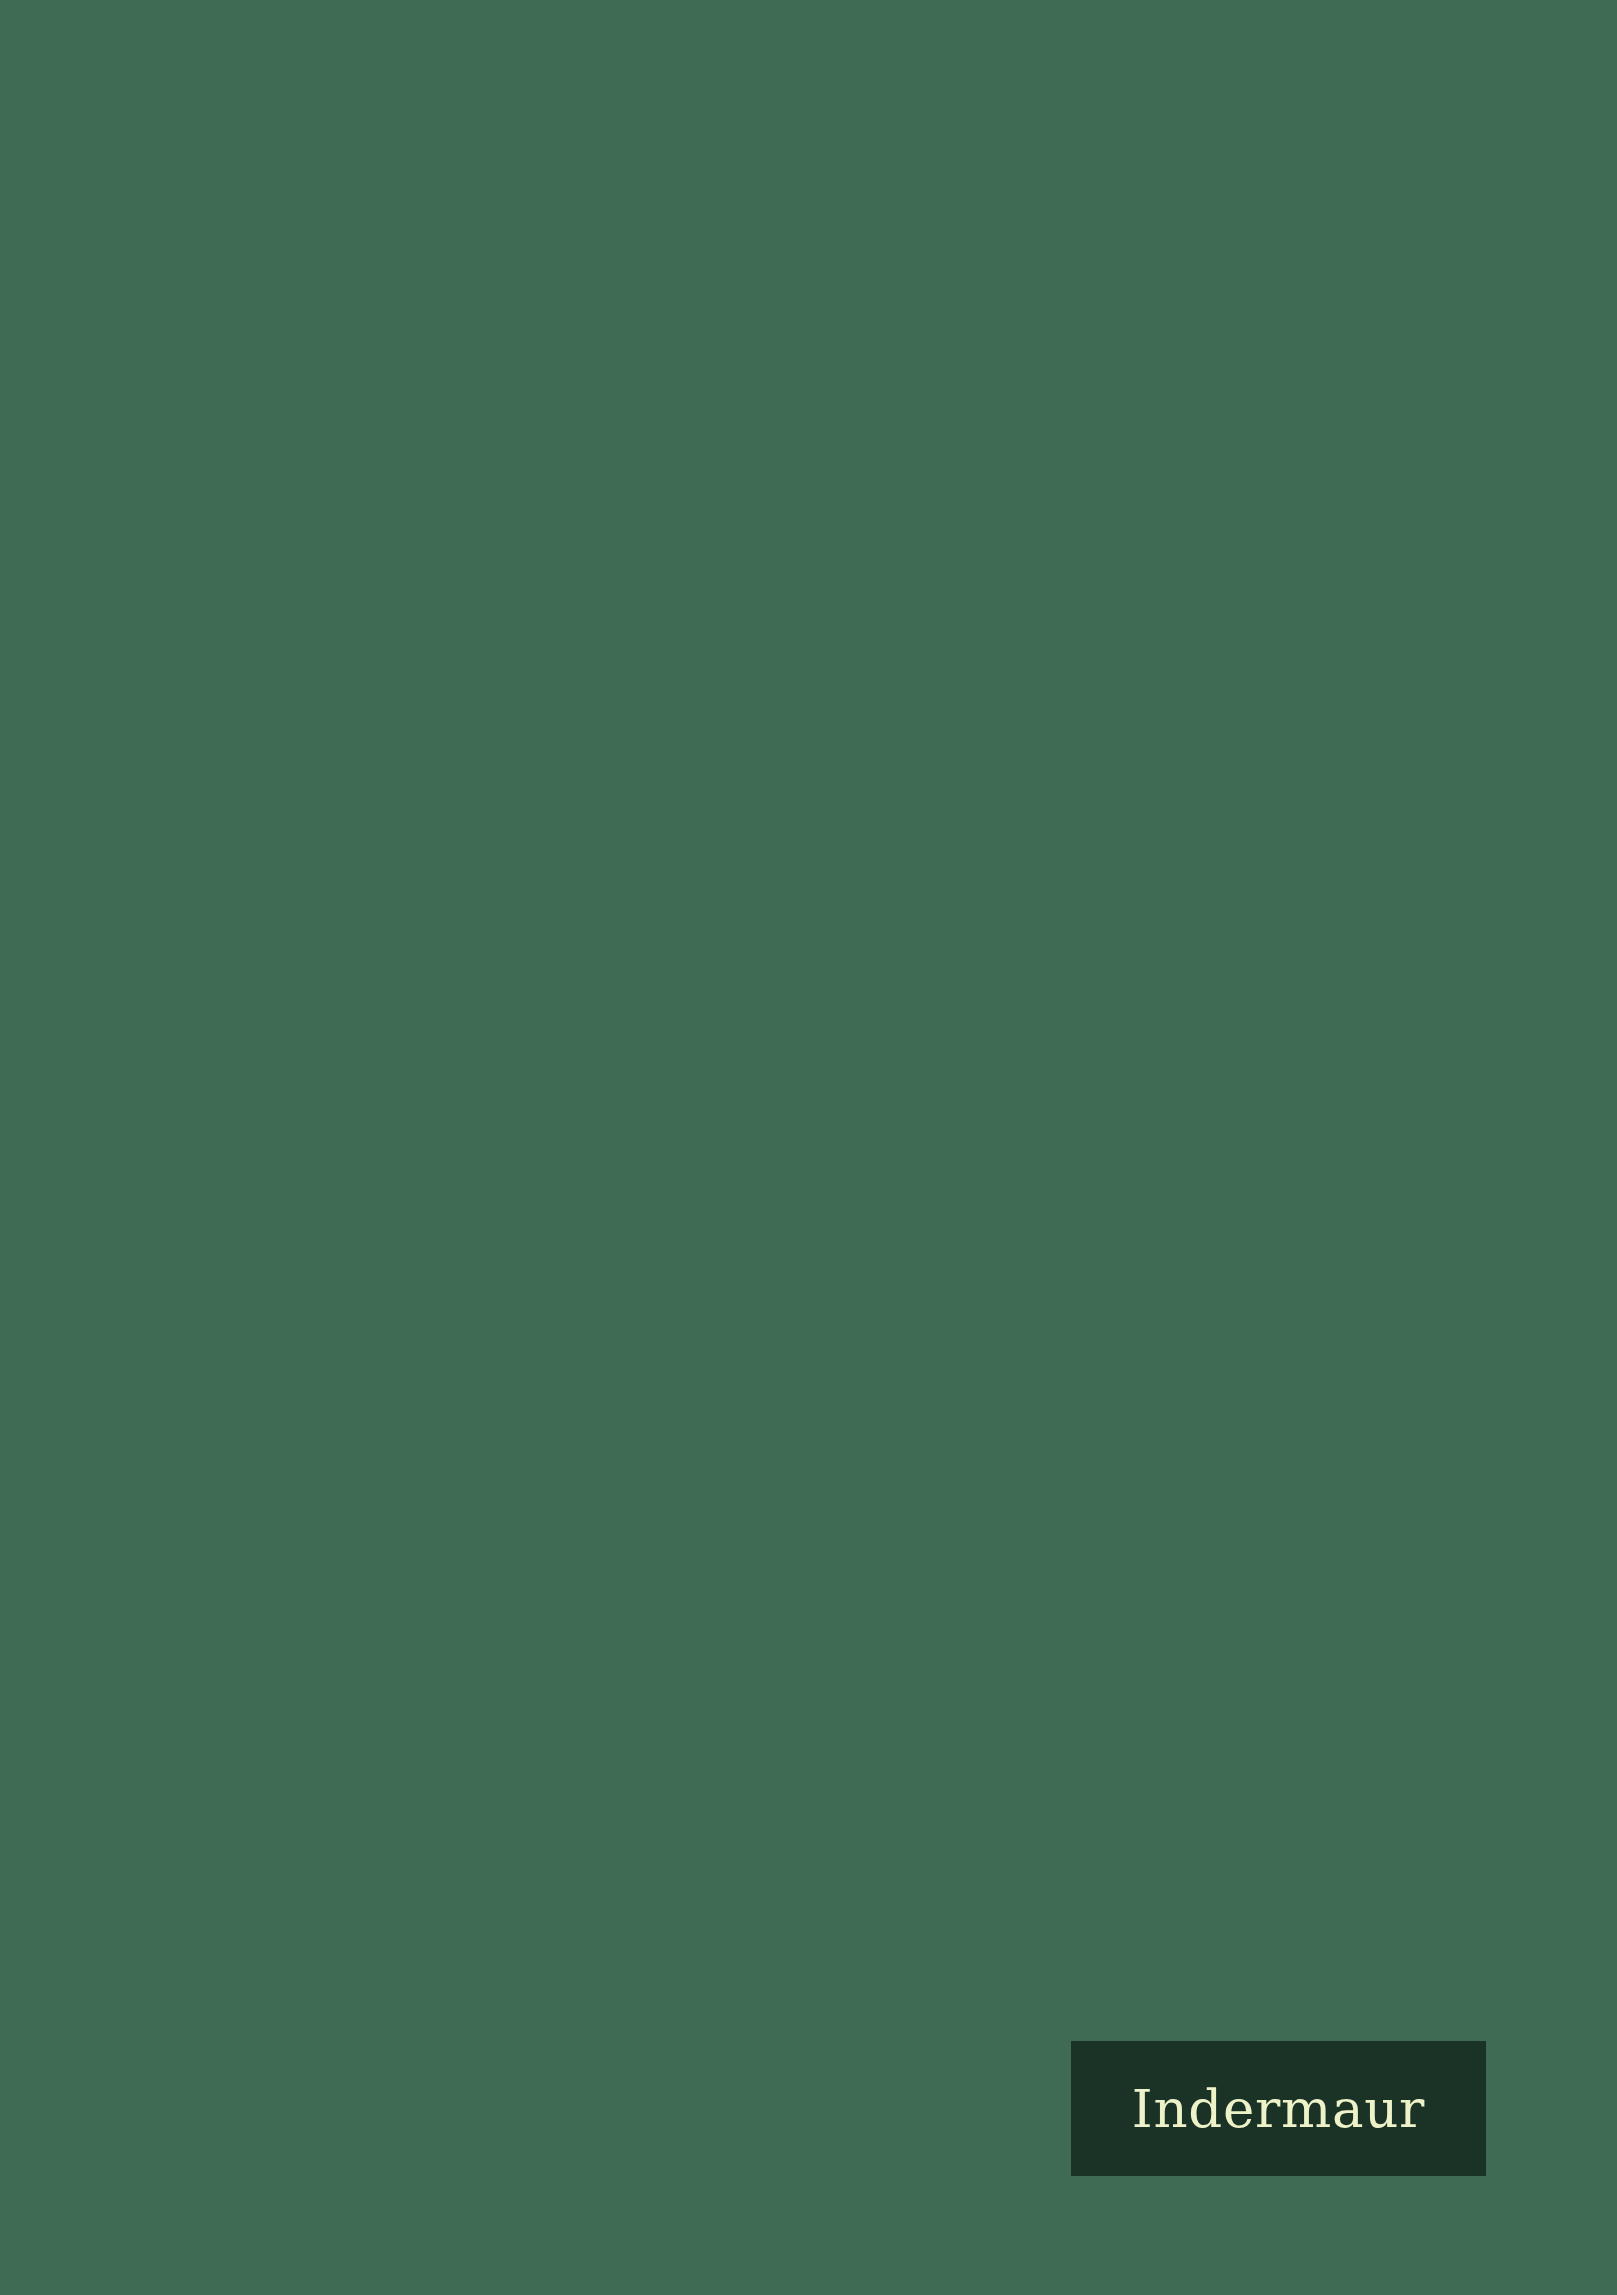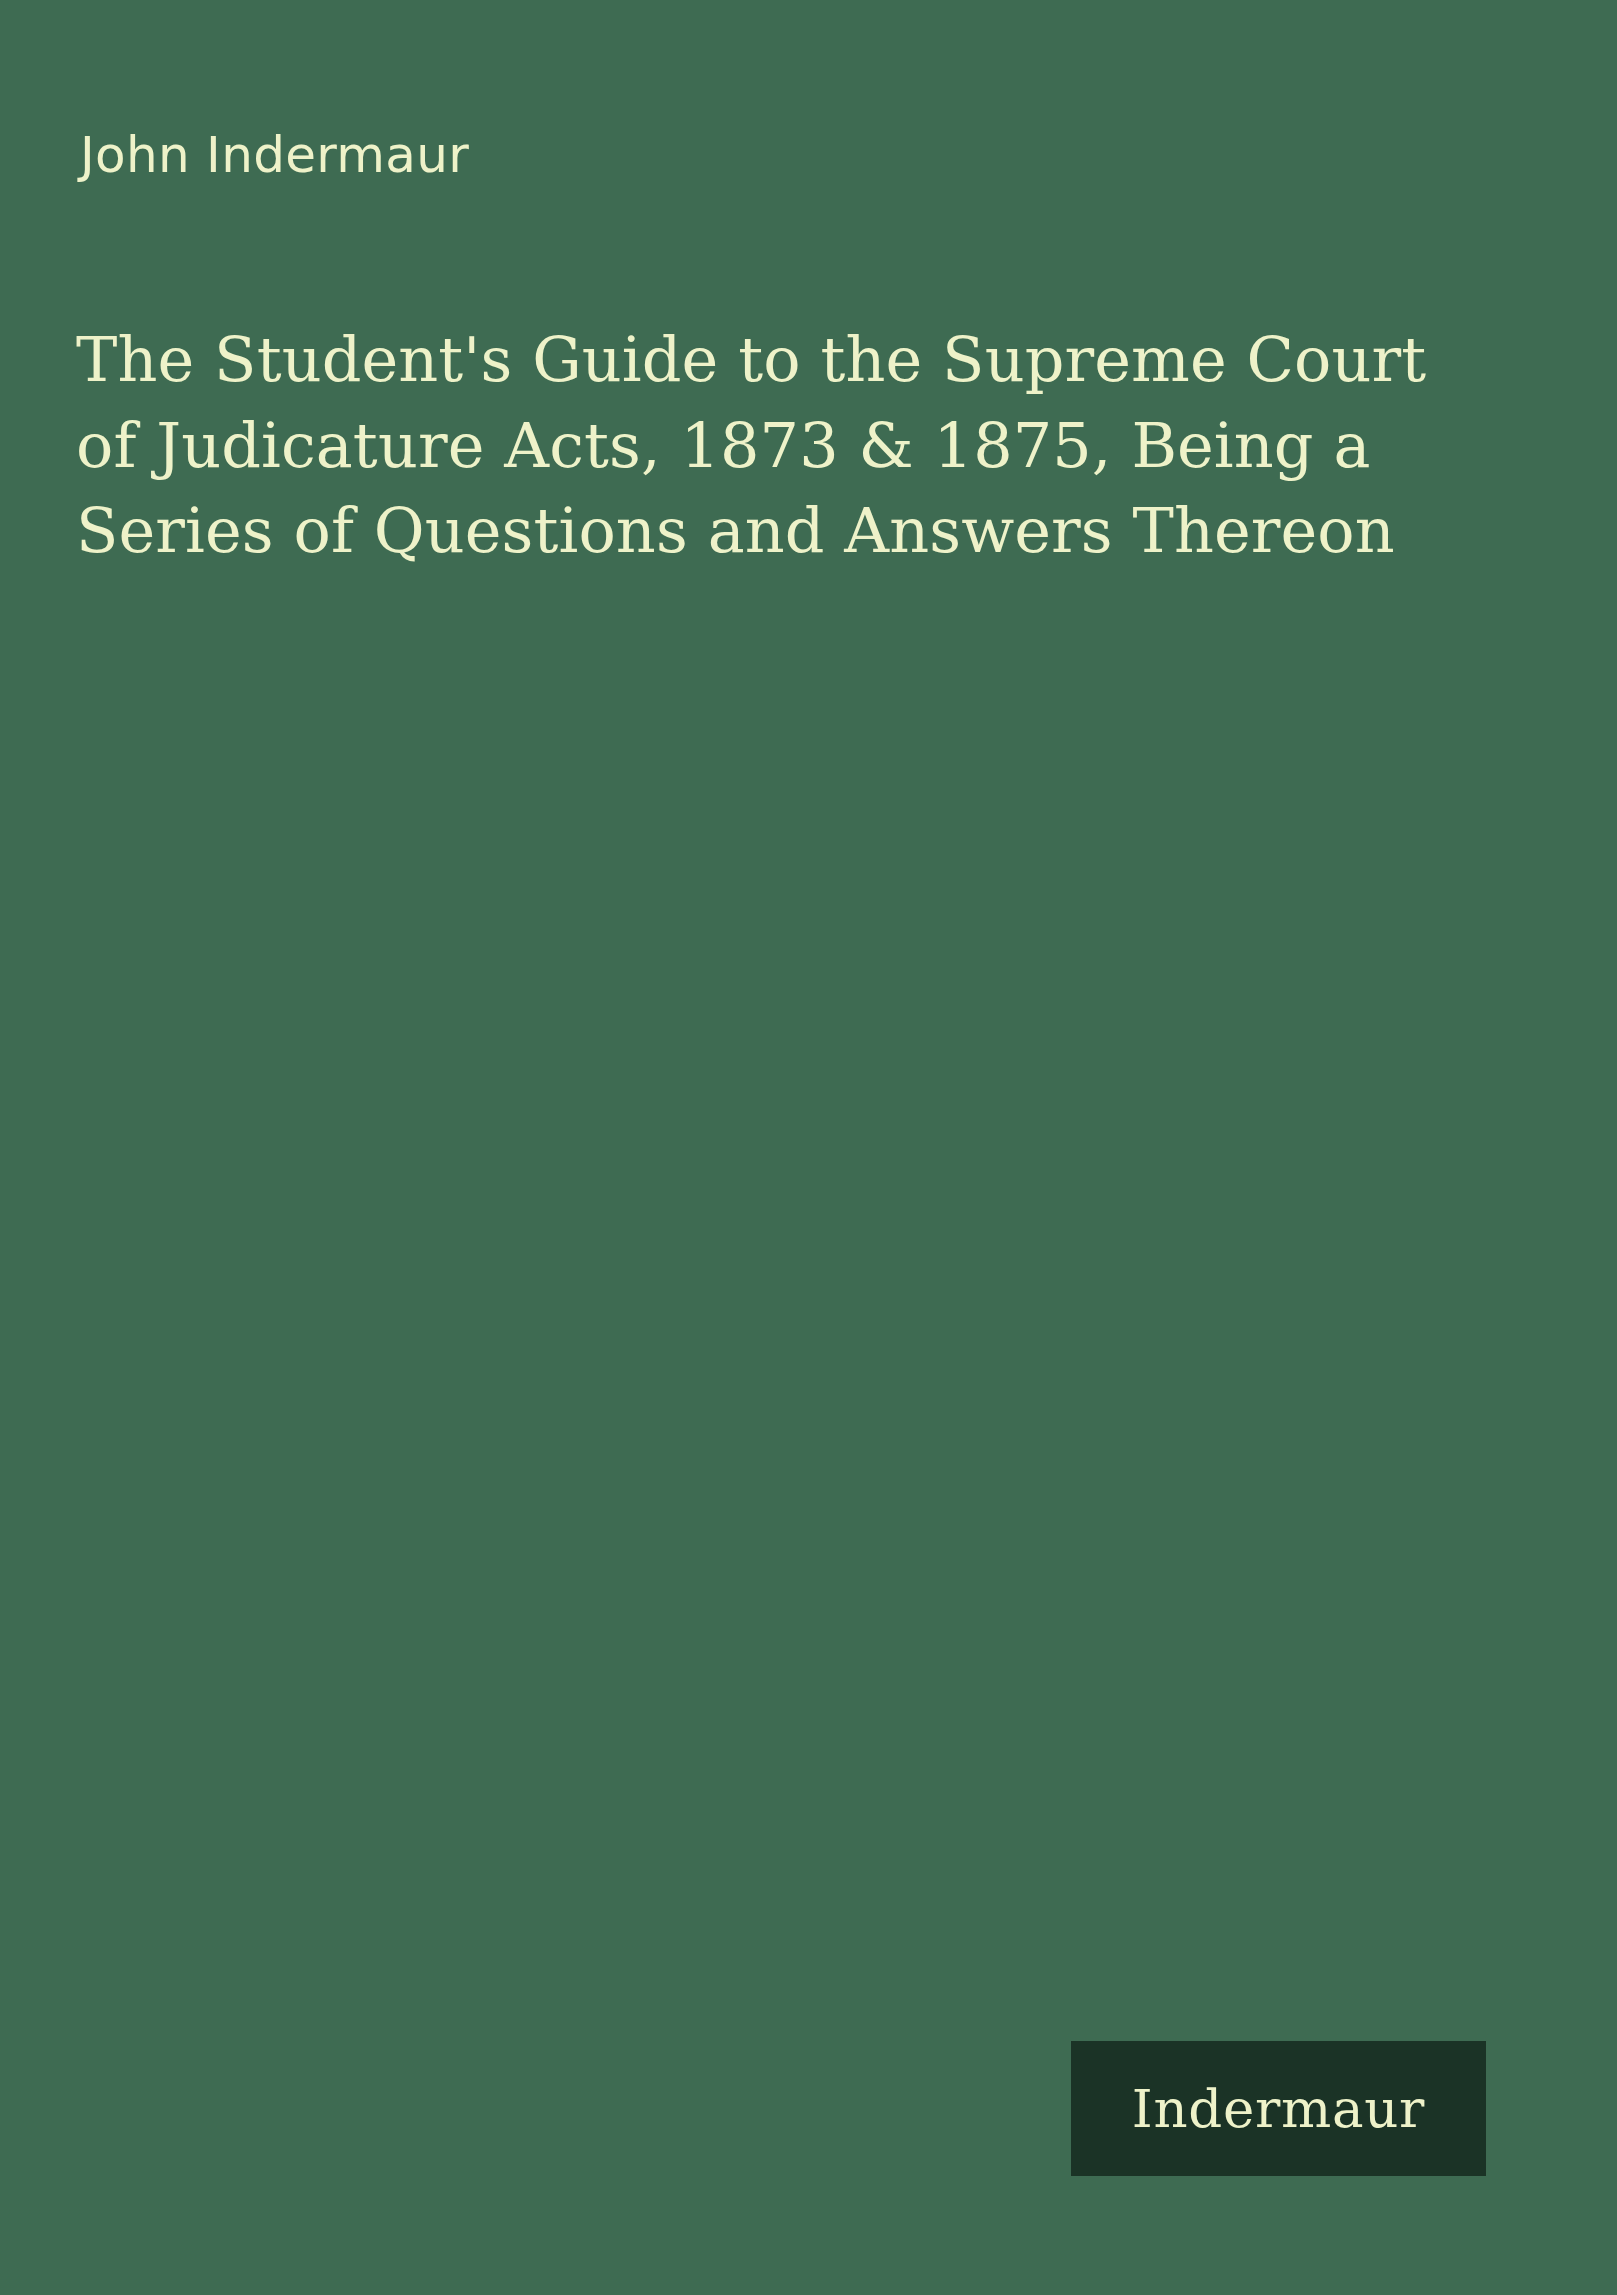--- a/index.html
+++ b/index.html
@@ -67,7 +67,6 @@
 
 <div class="cover">
 
-  <div class="author">John Indermaur</div>
 
   <div class="title">The Student's Guide to the Supreme Court of Judicature Acts, 1873 &amp; 1875, Being a Series of Questions and Answers Thereon</div>
 

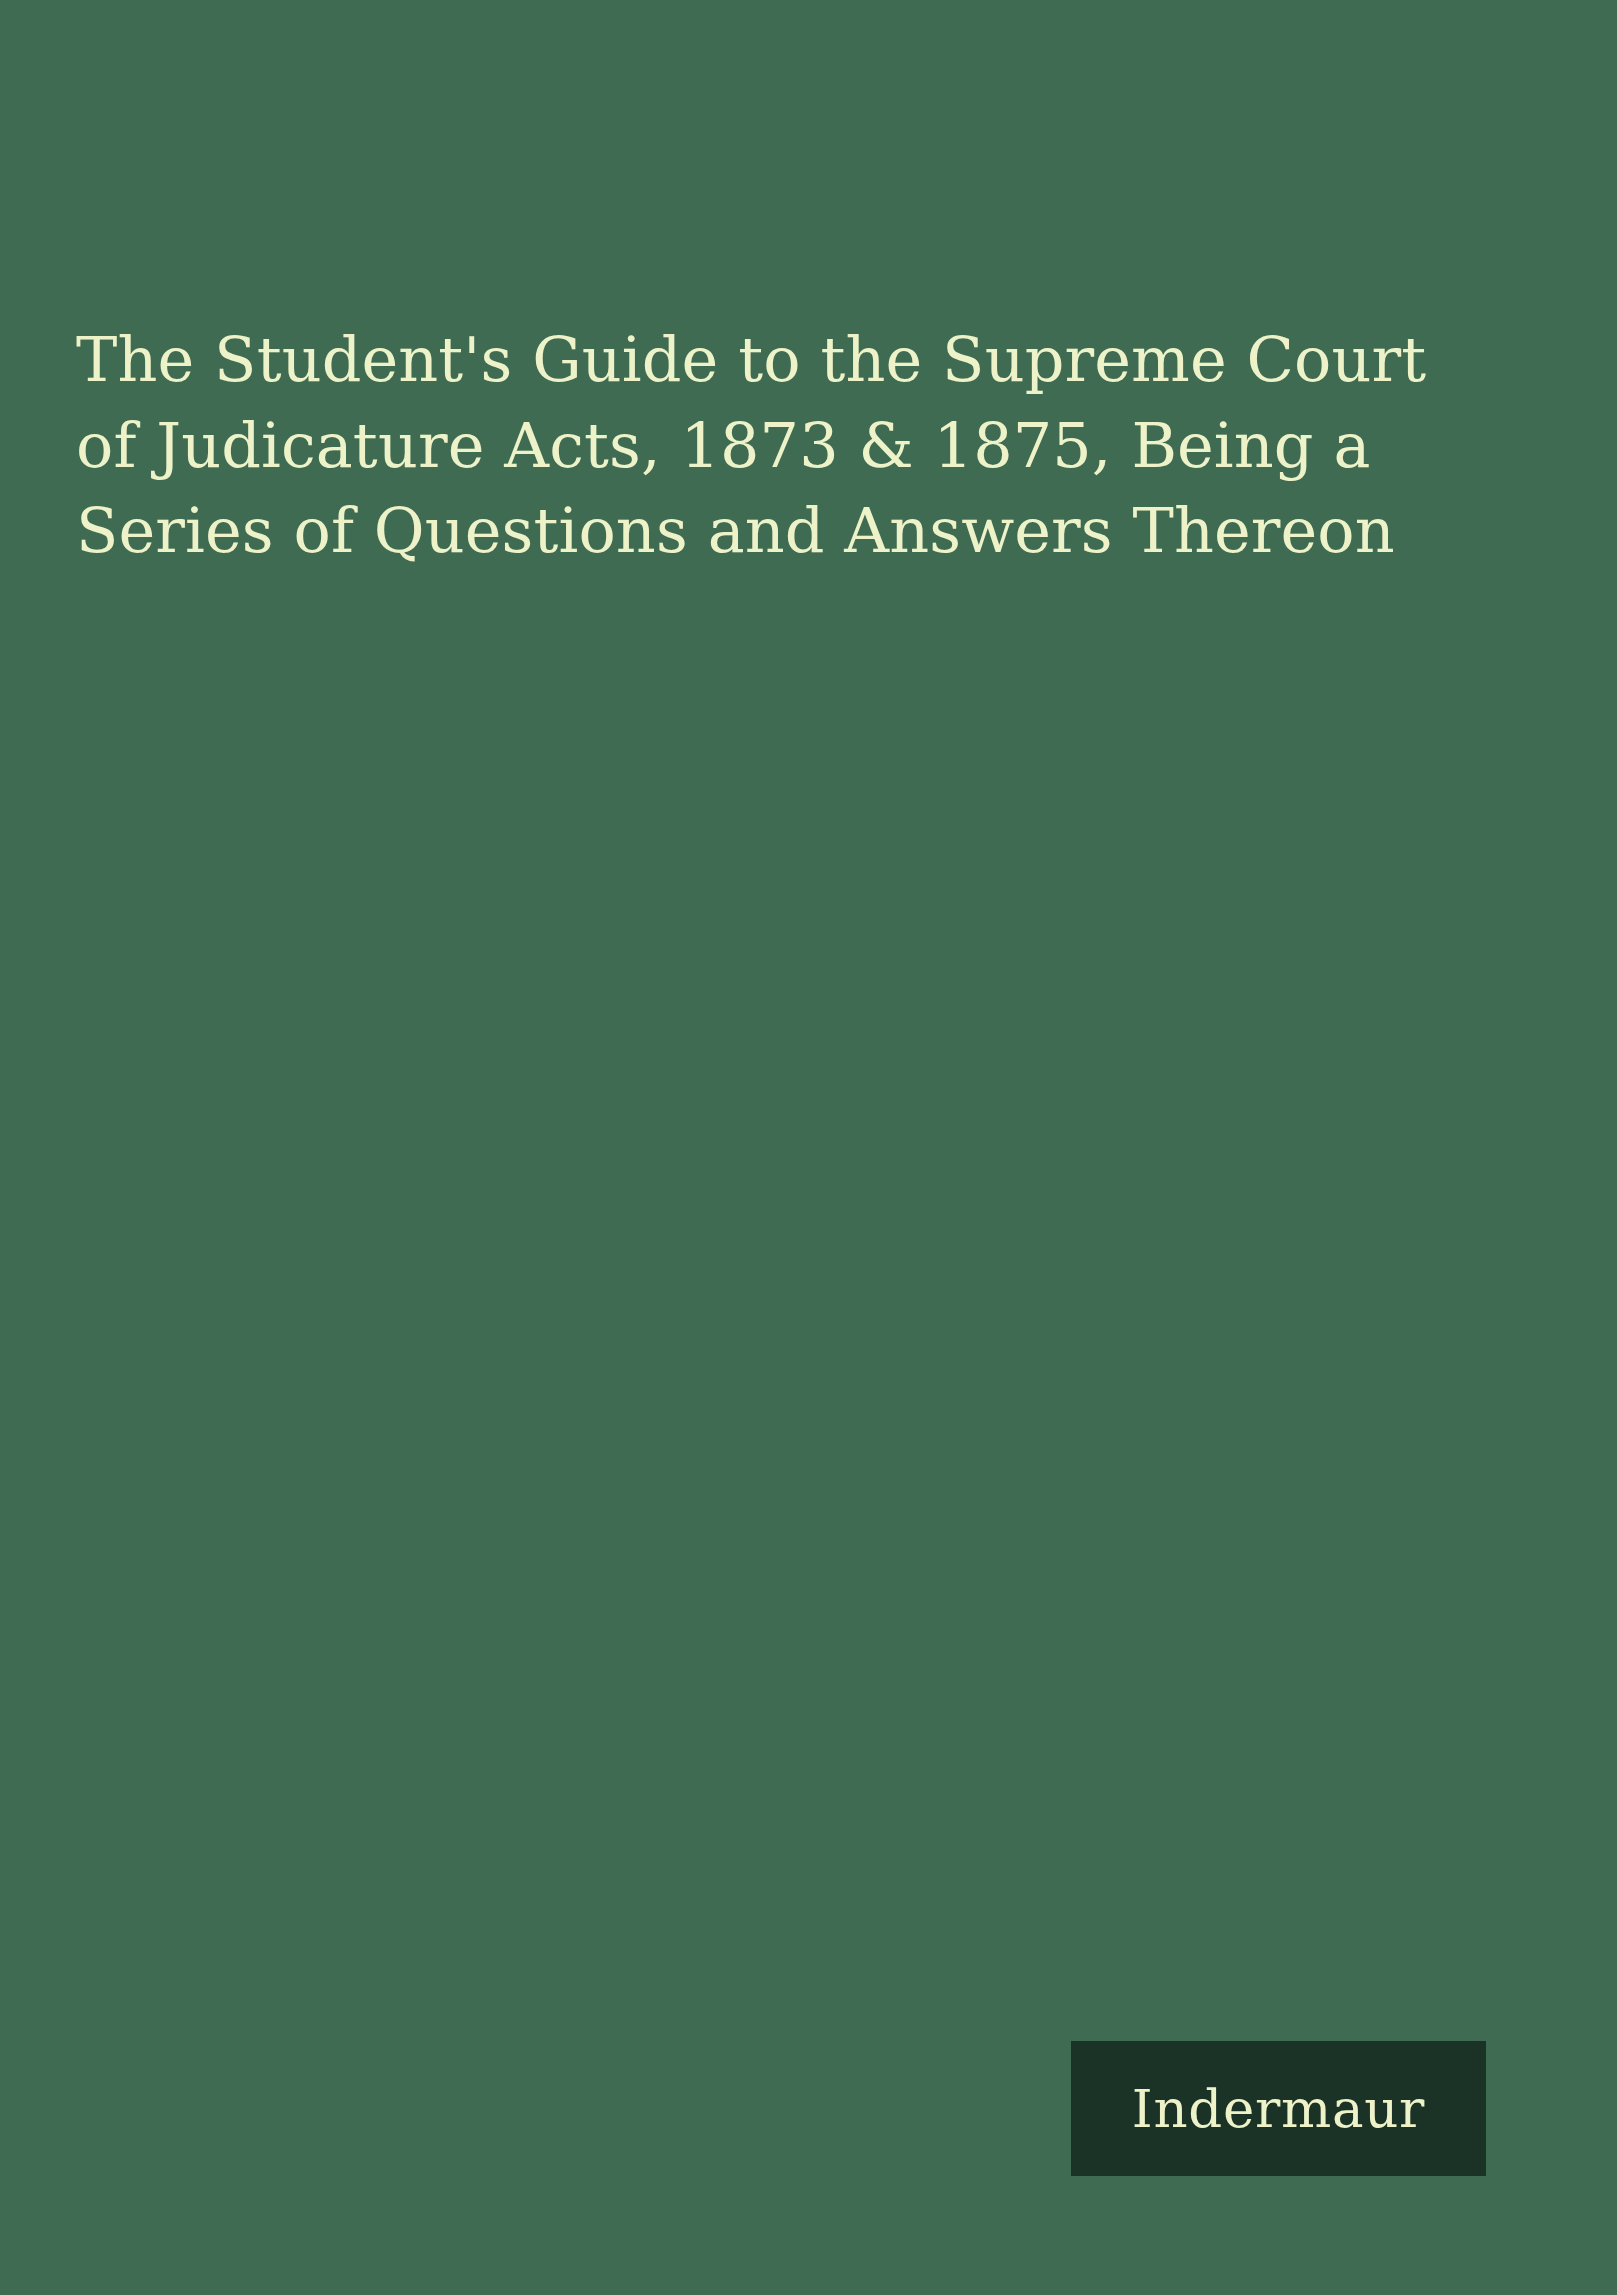--- a/index.html
+++ b/index.html
@@ -68,7 +68,6 @@
 <div class="cover">
 
 
-  <div class="title">The Student's Guide to the Supreme Court of Judicature Acts, 1873 &amp; 1875, Being a Series of Questions and Answers Thereon</div>
 
   <div class="publisher-box">
     <span class="publisher-name">Indermaur</span>

